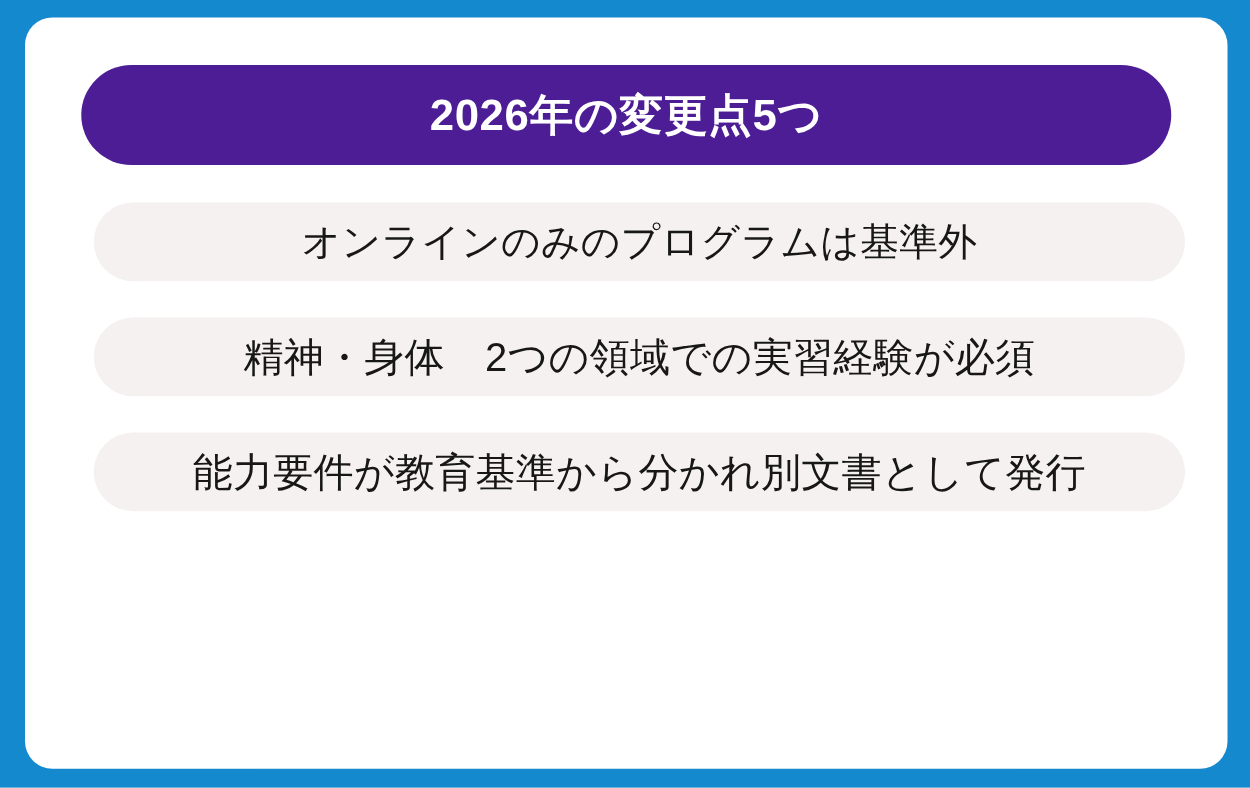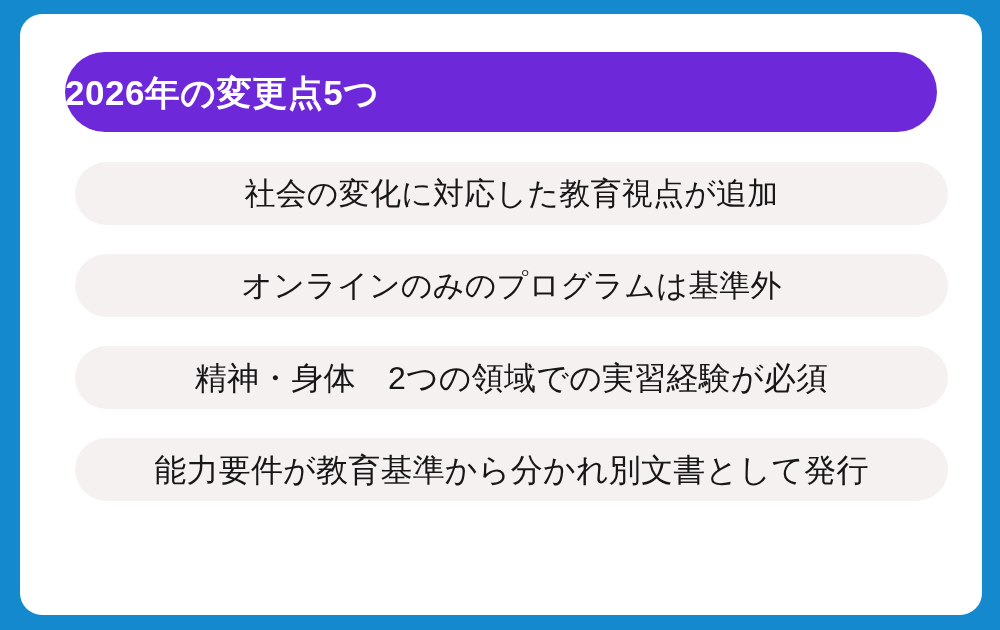--- a/index.html
+++ b/index.html
@@ -41,10 +41,11 @@
     top: 38px;
     width: 872px;
     height: 80px;
-    background: #6d28d9;
+    background: #4c1d95;
     border-radius: 40px;
     display: flex;
     align-items: center;
+    justify-content: center;
     box-sizing: border-box;
   }
 

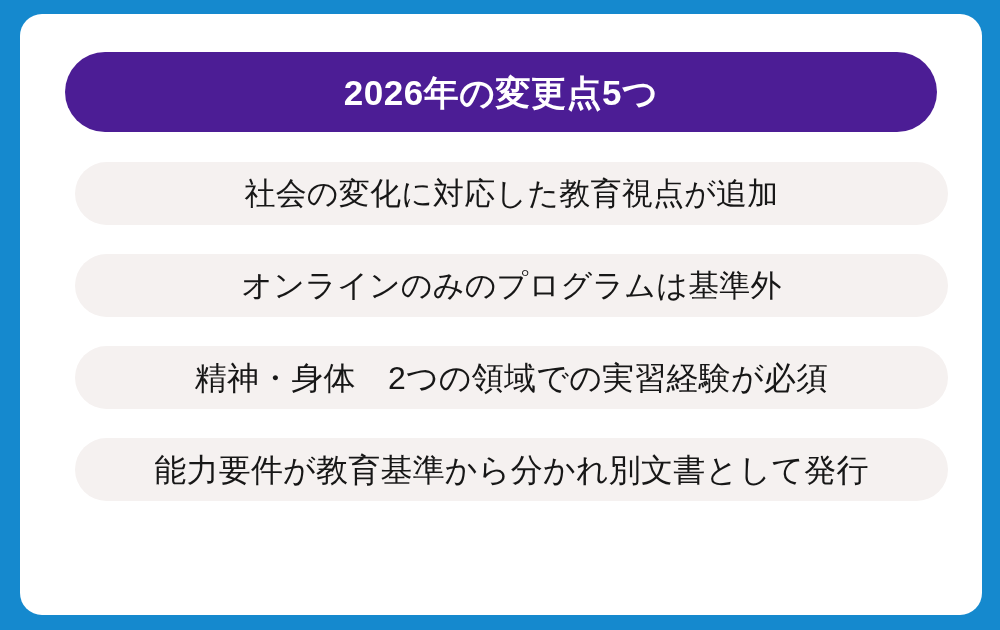--- a/index.html
+++ b/index.html
@@ -109,9 +109,6 @@
 
     <div class="rows">
 
-      <div class="row">
-        <span class="row-text">社会の変化に対応した教育視点が追加</span>
-      </div>
 
 
       <div class="row">

